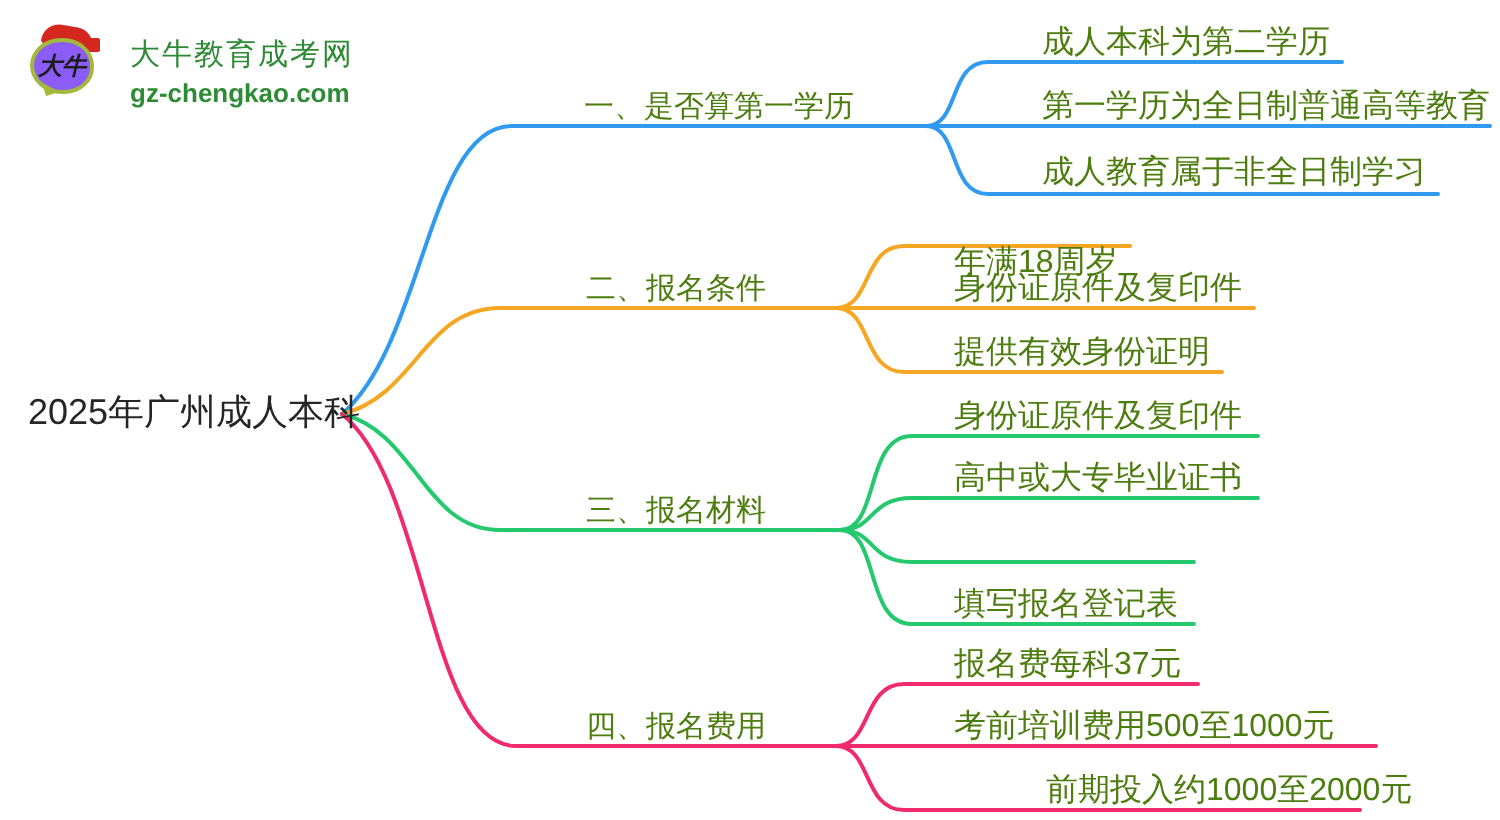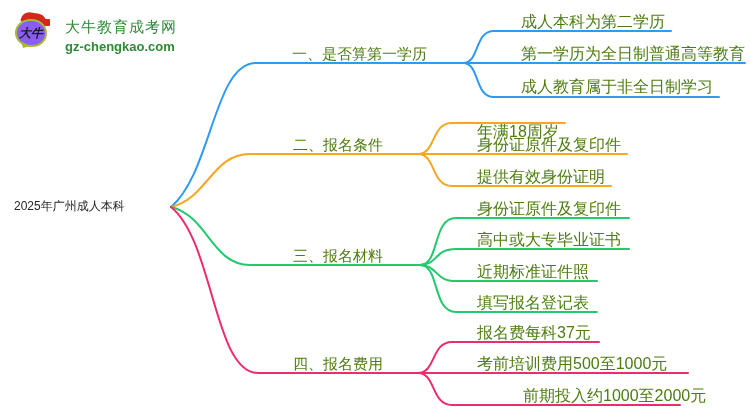--- a/index.html
+++ b/index.html
@@ -12,7 +12,7 @@
   .canvas > svg { position:absolute; left:0; top:0; }
 
   .lbl { position:absolute; white-space:nowrap; color:#4d7c0f; line-height:19px; }
-  .root-label   { font-size:12px; color:#262626; }
+  .root-label   { font-size:18px; color:#262626; }
   .branch-label { font-size:15px; }
   .child-label  { font-size:16px; color:#4d7c0f; }
 

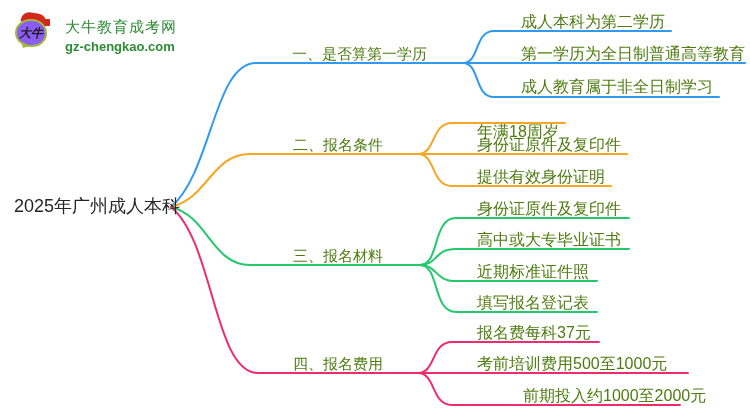--- a/index.html
+++ b/index.html
@@ -94,7 +94,6 @@
   <div class="lbl branch-label" style="left:293px; top:246px;">三、报名材料</div>
   <div class="lbl child-label" style="left:477px; top:199px;">身份证原件及复印件</div>
   <div class="lbl child-label" style="left:477px; top:230px;">高中或大专毕业证书</div>
-  <div class="lbl child-label" style="left:477px; top:262px;">近期标准证件照</div>
   <div class="lbl child-label" style="left:477px; top:293px;">填写报名登记表</div>
 
   <div class="lbl branch-label" style="left:293px; top:354px;">四、报名费用</div>

